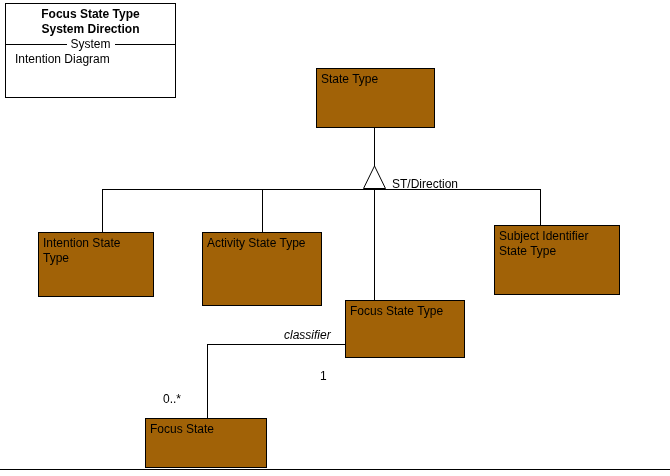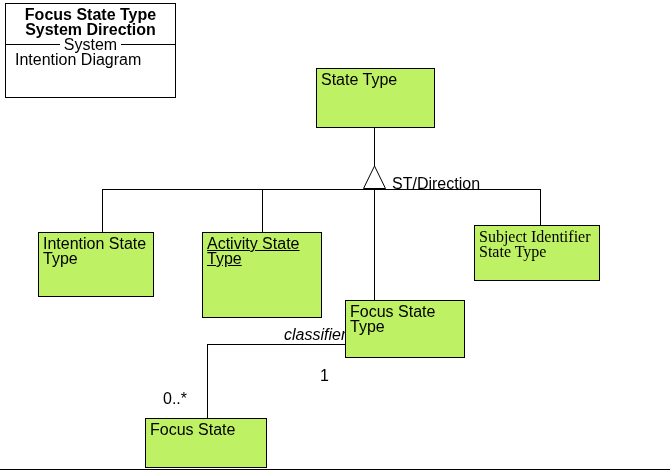--- a/index.html
+++ b/index.html
@@ -12,7 +12,7 @@
     height: 476px;
     background: #ffffff;
     overflow: hidden;
-    font-size: 16px;
+    font-size: 12px;
   }
 
   

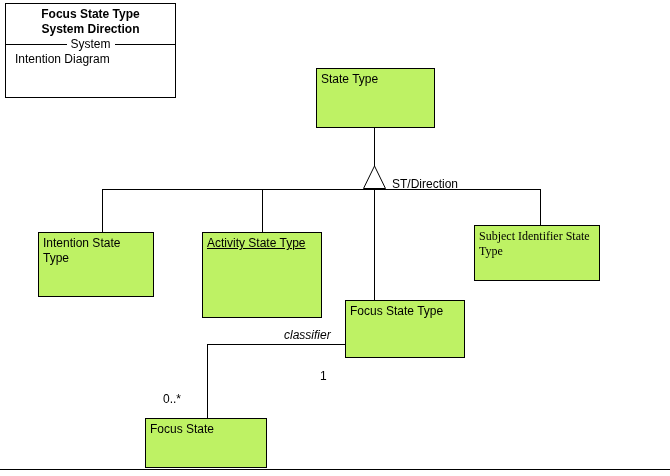--- a/index.html
+++ b/index.html
@@ -35,7 +35,7 @@
   .node {
     position: absolute;
     border: 1px solid #000;
-    background: #bef264;
+    background: #a16207;
     padding: 3px 4px;
     line-height: 15px;
   }

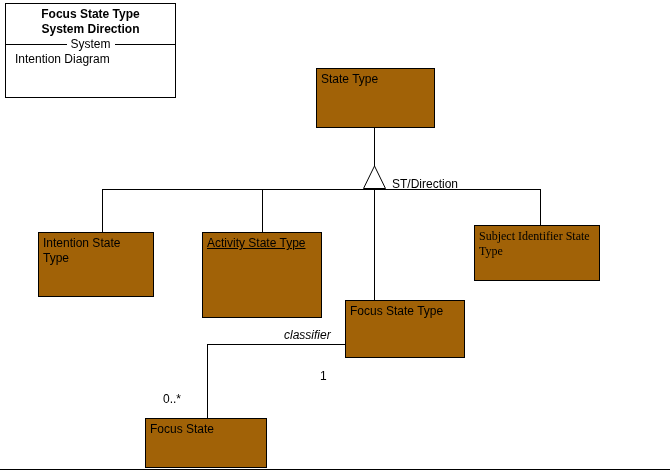--- a/index.html
+++ b/index.html
@@ -41,7 +41,7 @@
   }
   .n-state-type        { left: 316px; top: 68px;  width: 119px; height: 60px; }
   .n-intention         { left: 38px;  top: 232px; width: 116px; height: 65px; }
-  .n-activity          { left: 202px; top: 232px; width: 120px; height: 86px; text-decoration: underline; }
+  .n-activity          { left: 202px; top: 232px; width: 120px; height: 74px; }
   .n-subject           { left: 474px; top: 225px; width: 126px; height: 56px; font-family: Liberation Serif, serif; }
   .n-focus-state-type  { left: 345px; top: 300px; width: 120px; height: 58px; }
   .n-focus-state       { left: 145px; top: 418px; width: 122px; height: 50px; }

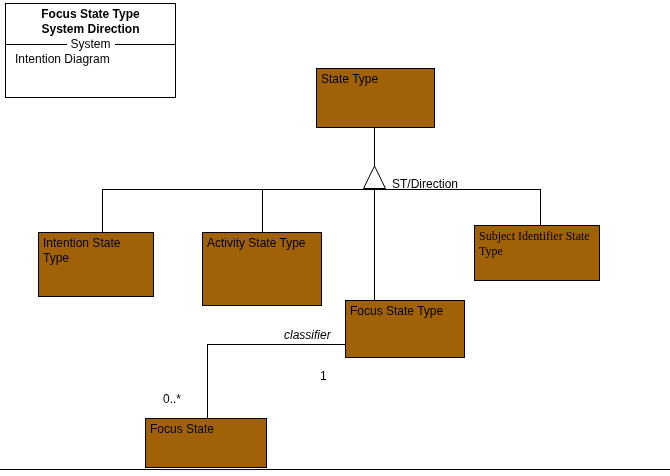--- a/index.html
+++ b/index.html
@@ -42,7 +42,7 @@
   .n-state-type        { left: 316px; top: 68px;  width: 119px; height: 60px; }
   .n-intention         { left: 38px;  top: 232px; width: 116px; height: 65px; }
   .n-activity          { left: 202px; top: 232px; width: 120px; height: 74px; }
-  .n-subject           { left: 474px; top: 225px; width: 126px; height: 56px; font-family: Liberation Serif, serif; }
+  .n-subject           { left: 494px; top: 225px; width: 126px; height: 70px; }
   .n-focus-state-type  { left: 345px; top: 300px; width: 120px; height: 58px; }
   .n-focus-state       { left: 145px; top: 418px; width: 122px; height: 50px; }
 

